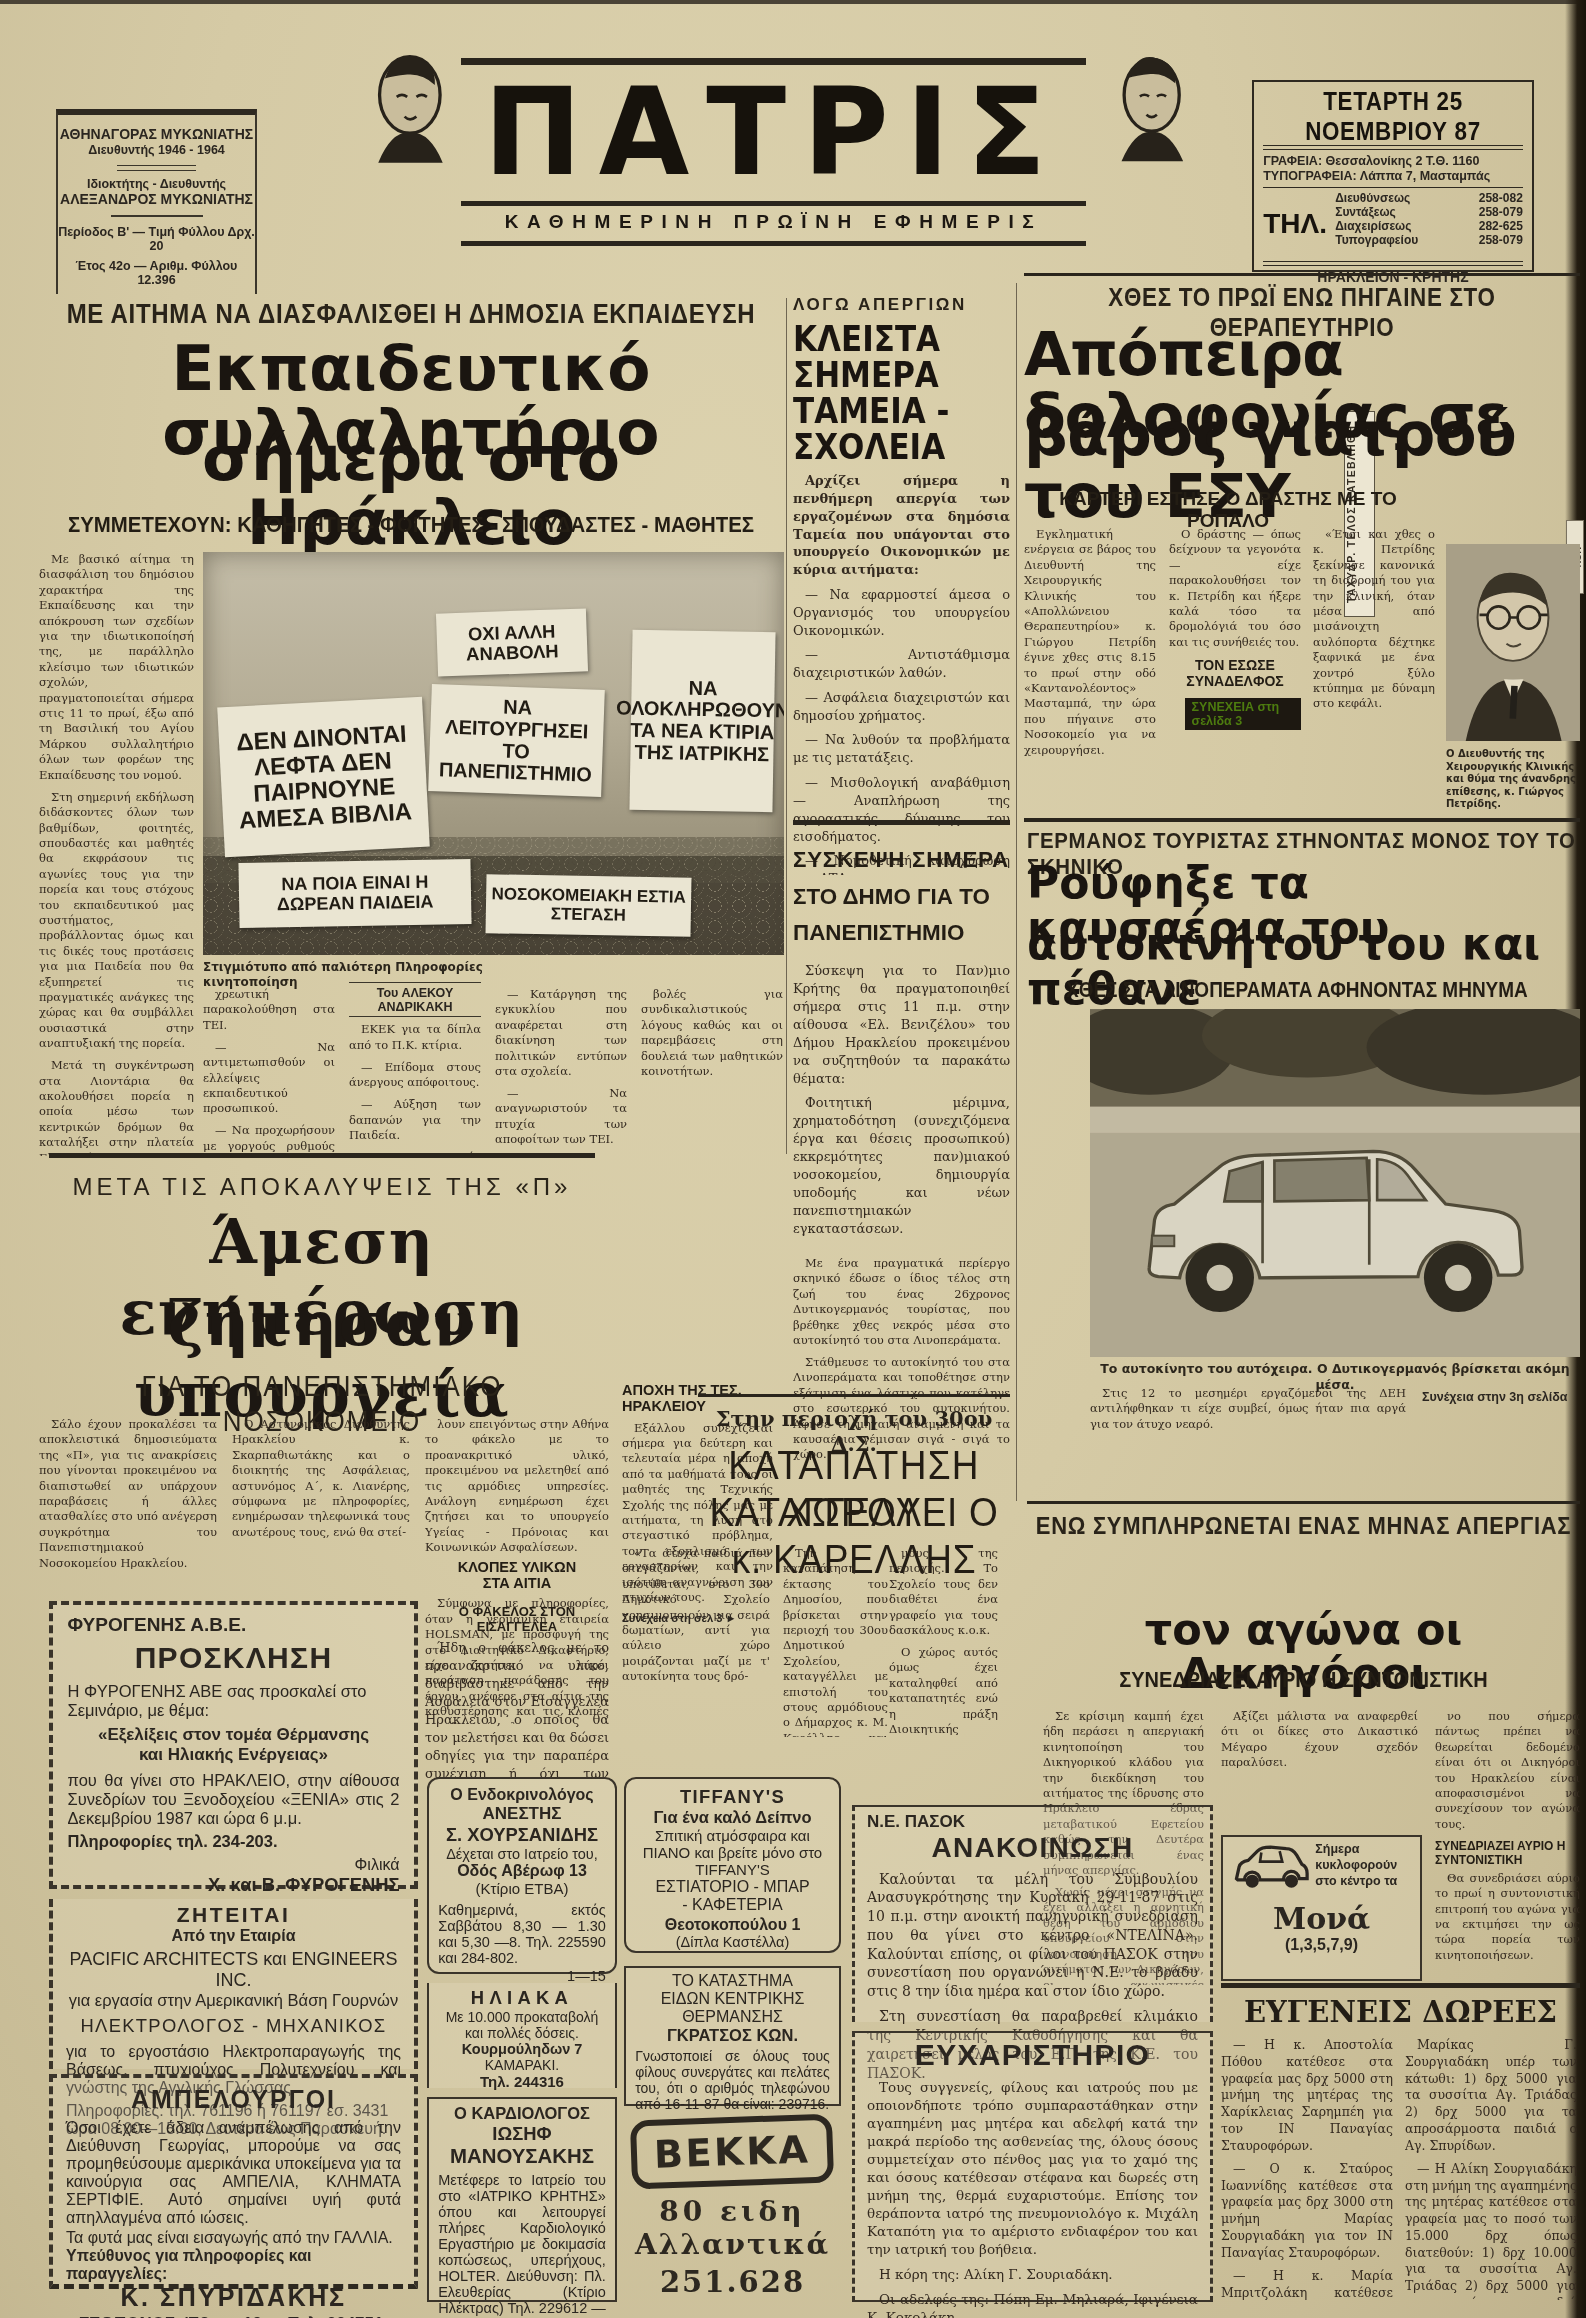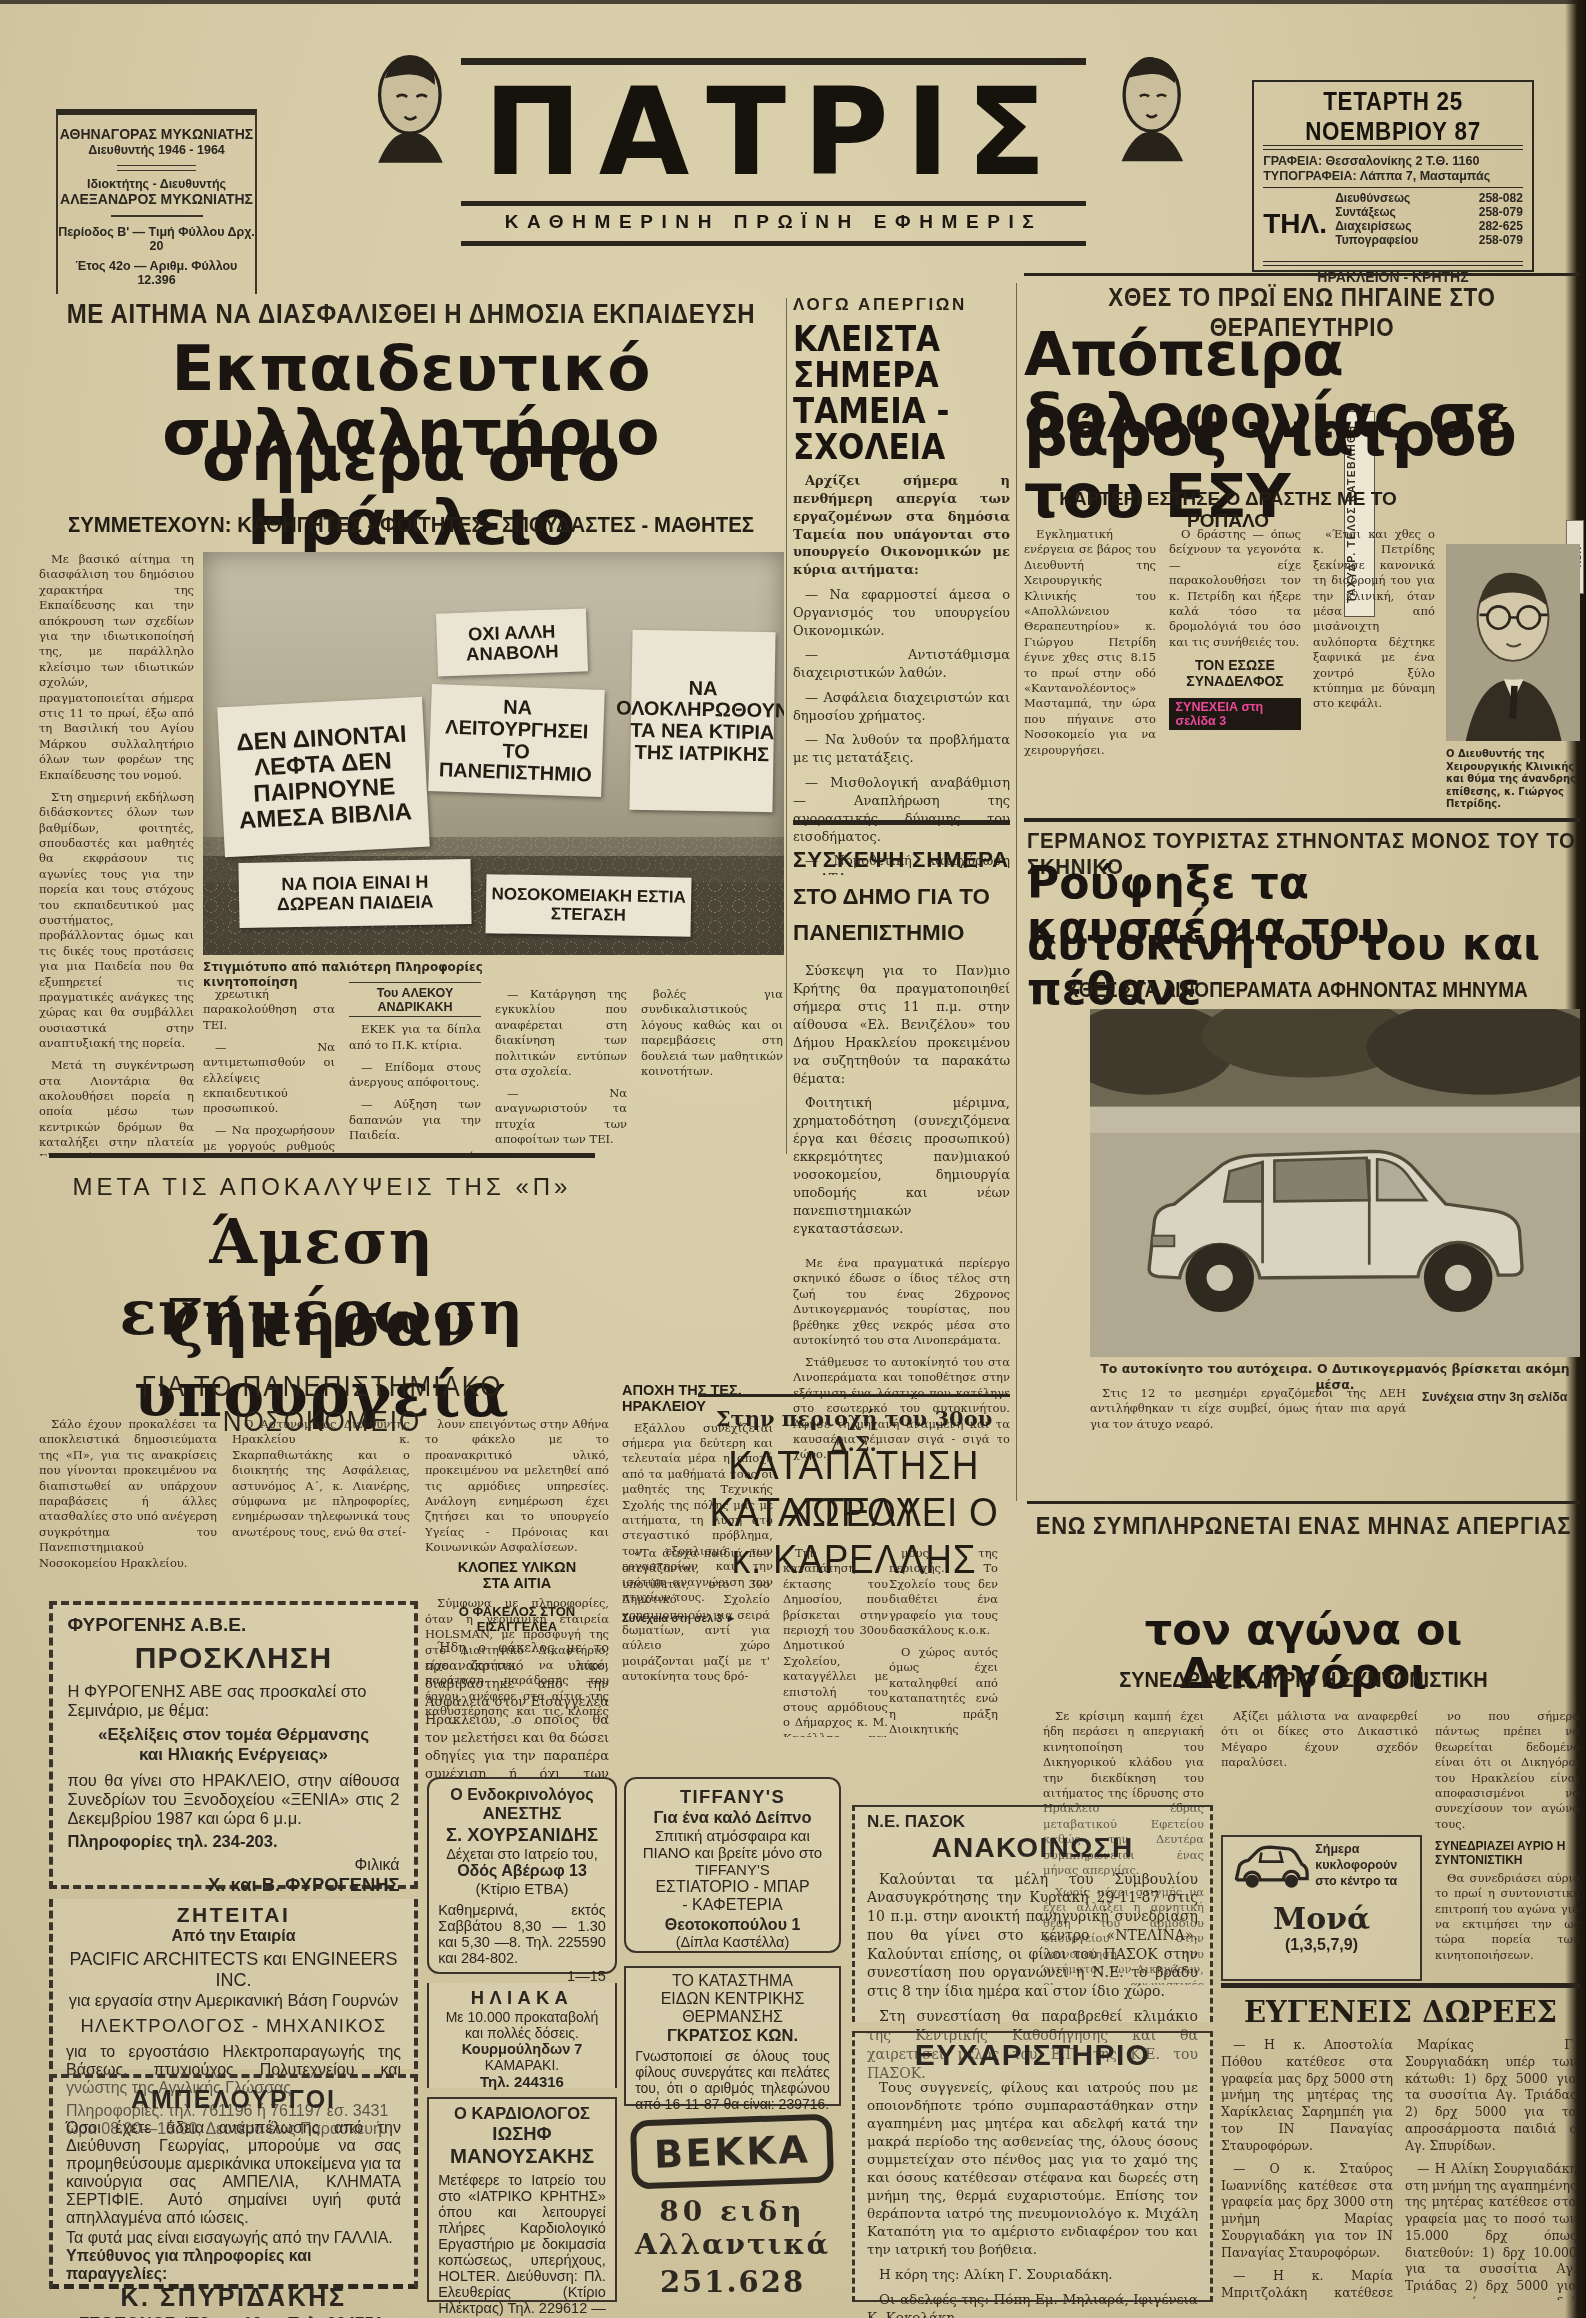--- a/index.html
+++ b/index.html
@@ -28,7 +28,7 @@
   .ctr{text-align:center;}
   .serifhl{font-family:"DejaVu Serif", serif;font-weight:900;color:#1c1712;}
   .contmark{font-family:"Liberation Sans",sans-serif;font-weight:700;font-size:12.5px;}
-  .blackbox{background:#1d1811;color:#ec4899;display:inline-block;padding:2px 6.6px;}
+  .blackbox{background:#1d1811;color:#4d7c0f;display:inline-block;padding:2px 6.6px;margin-left:16px;}
   .ovh{overflow:hidden;}
 </style>
 </head>

